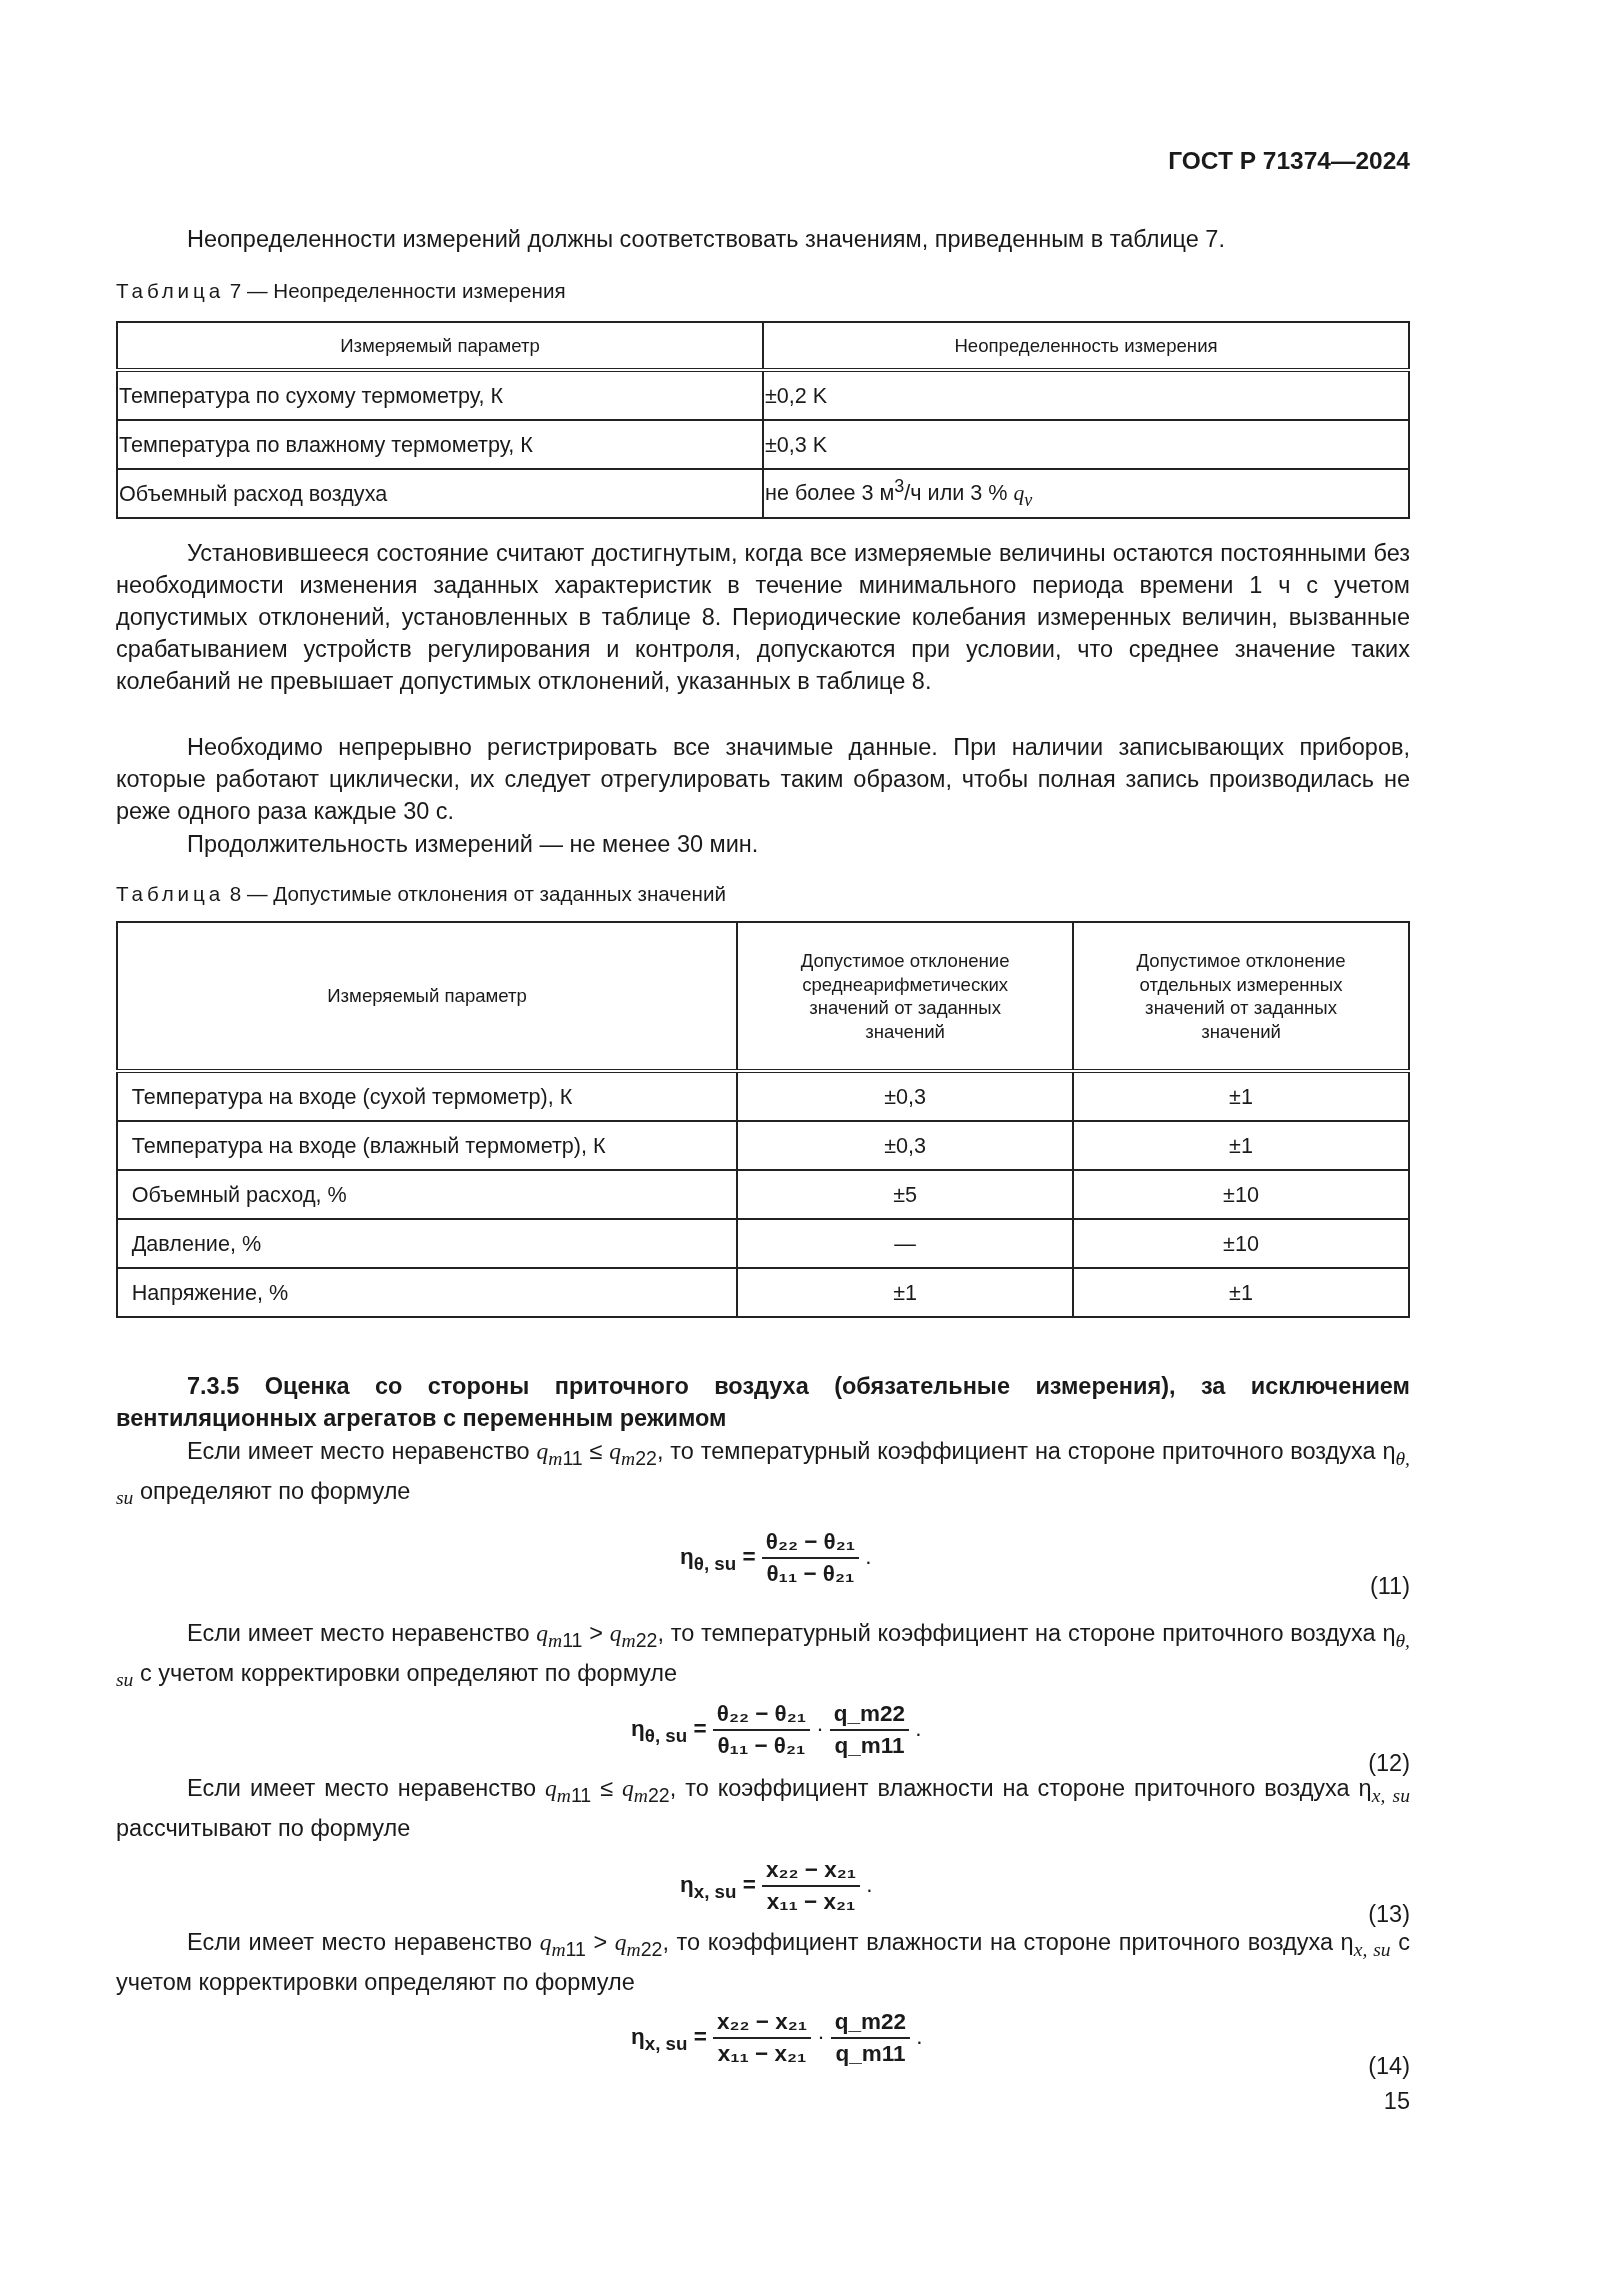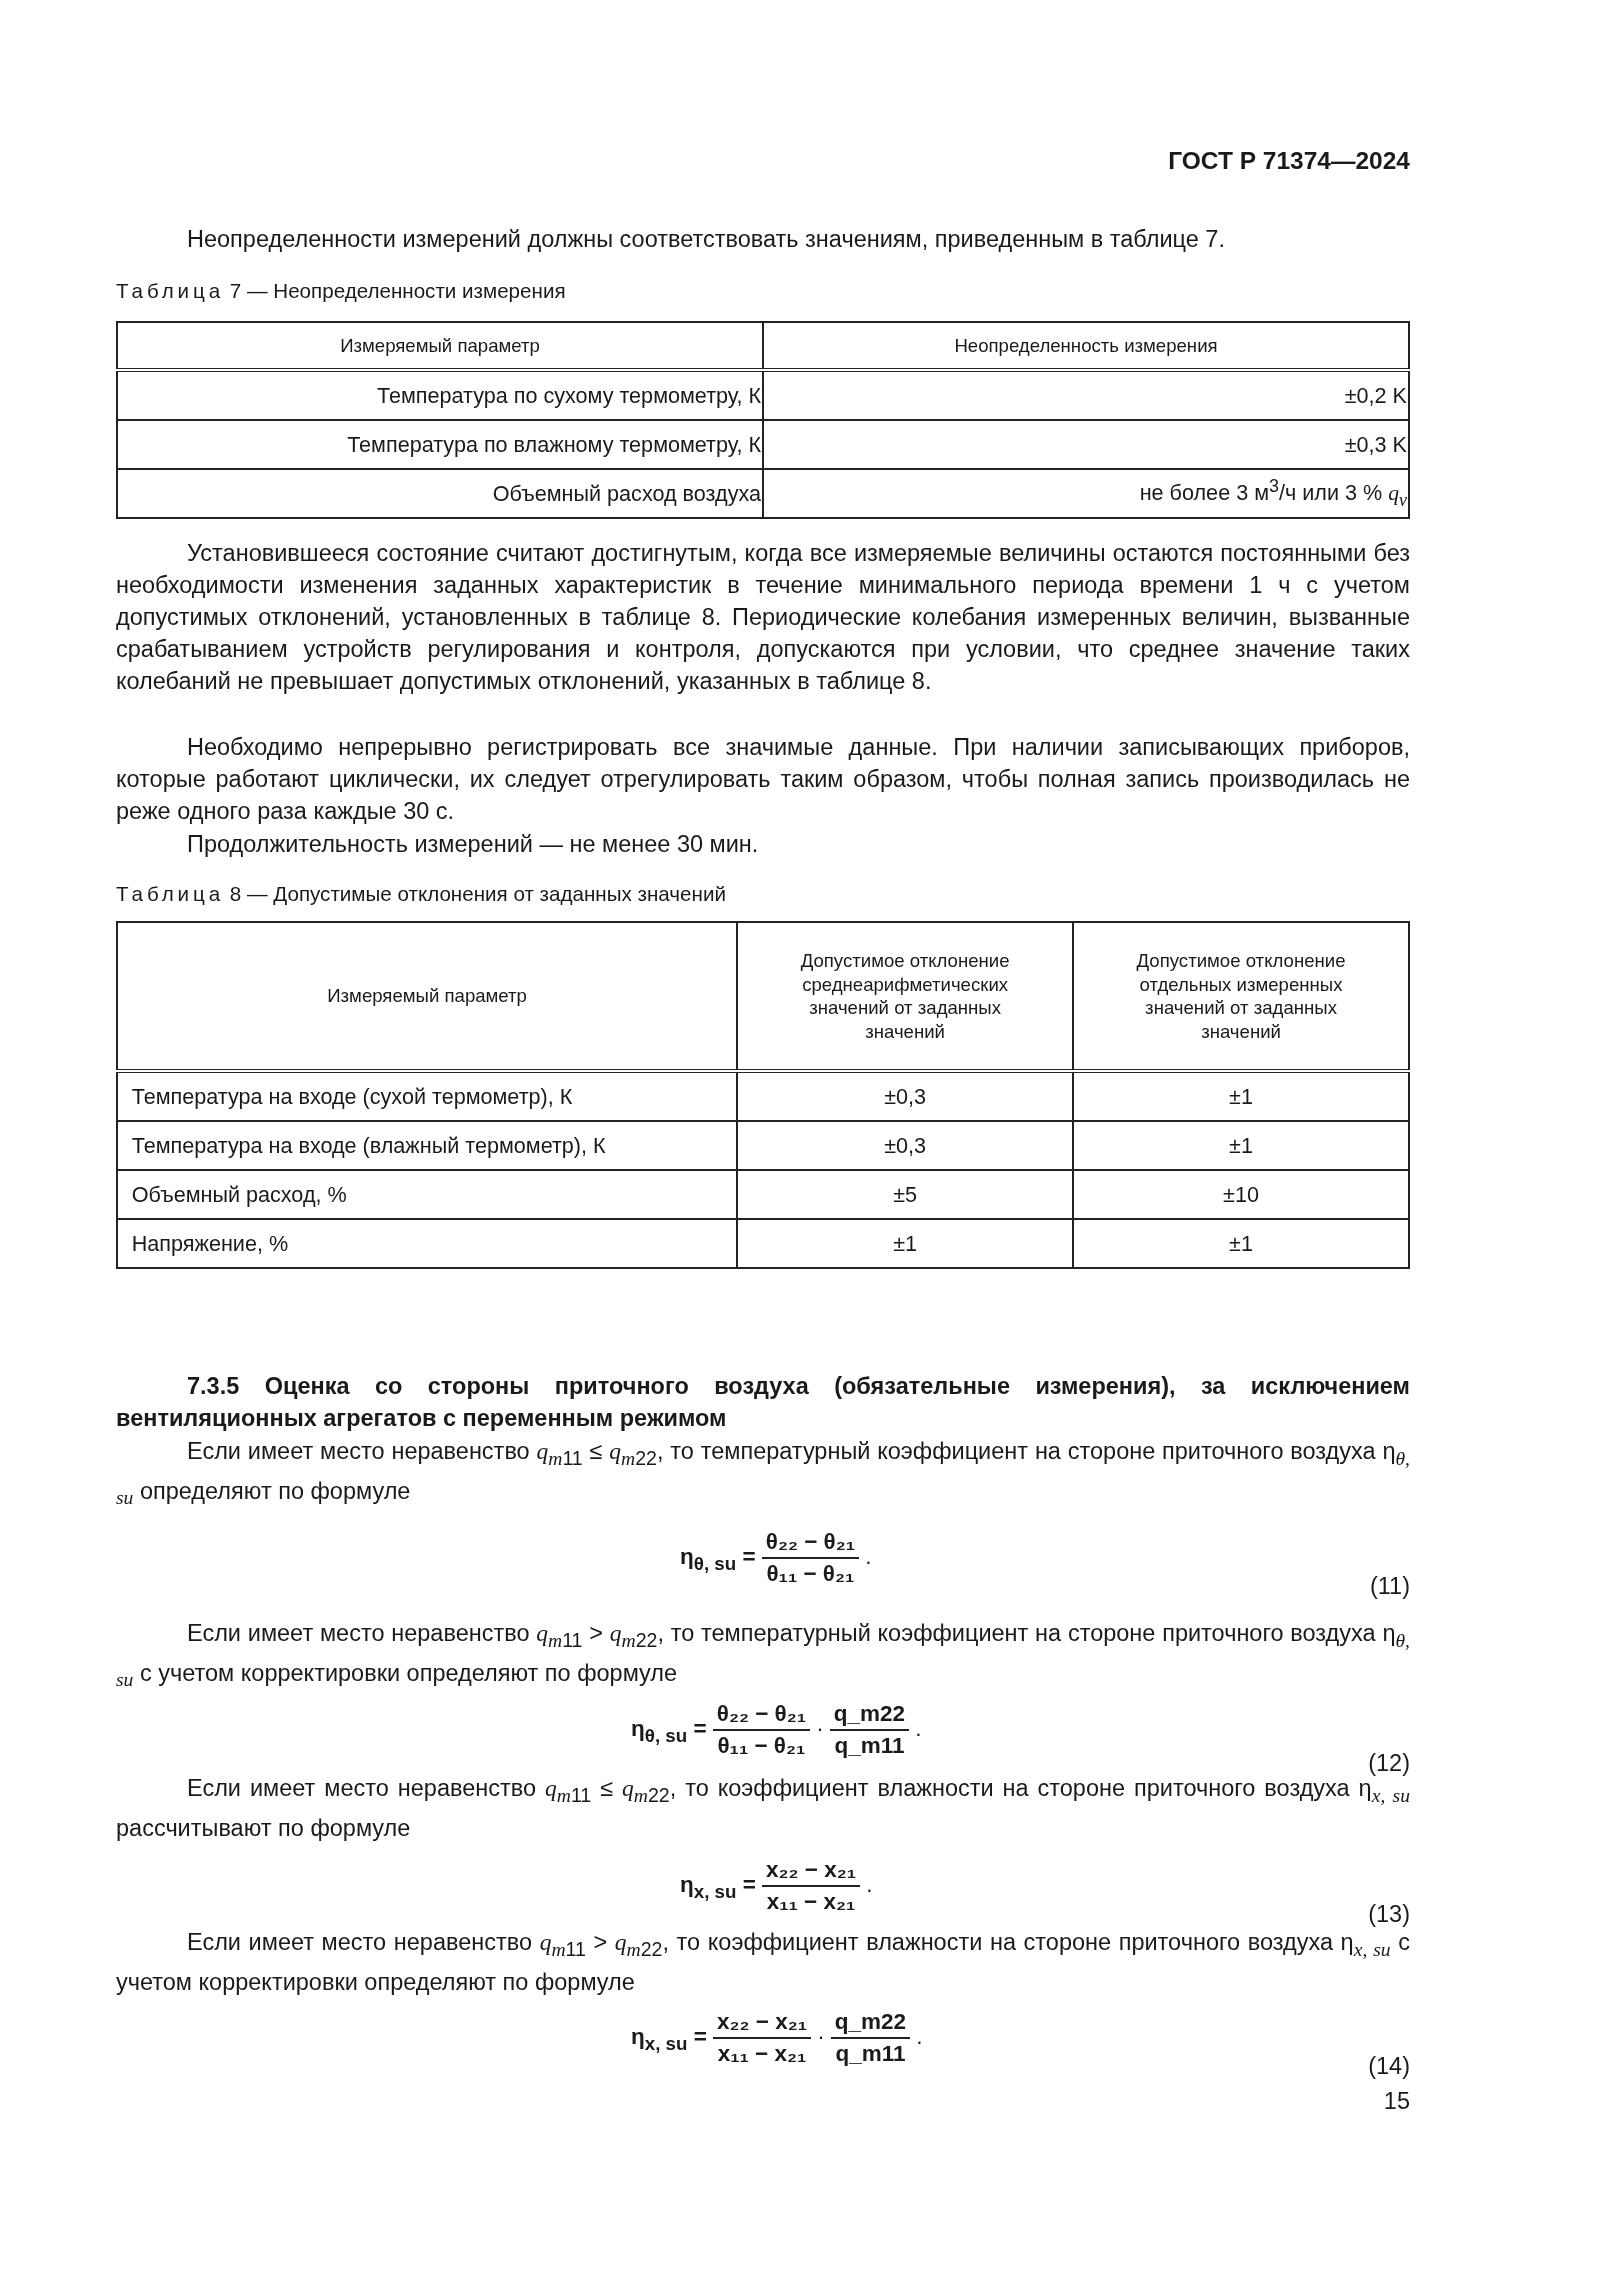--- a/index.html
+++ b/index.html
@@ -12,7 +12,7 @@
   .cap .sp{letter-spacing:3.9px;}
   table{border-collapse:collapse;width:100%;font-size:20.6px;}
   td,th{border:2px solid #222;font-weight:normal;}
-  .t7 td{height:45px;text-align:right;font-size:21.6px;margin-top:28px;}
+  .t7 td{height:45px;text-align:left;font-size:21.6px;margin-top:28px;}
   .t7 th{height:43px;font-size:18.6px;}
   .dbl{border-bottom:4.9px double #222 !important;}
   .t8 th{font-size:18.6px;line-height:23.5px;height:114px;}

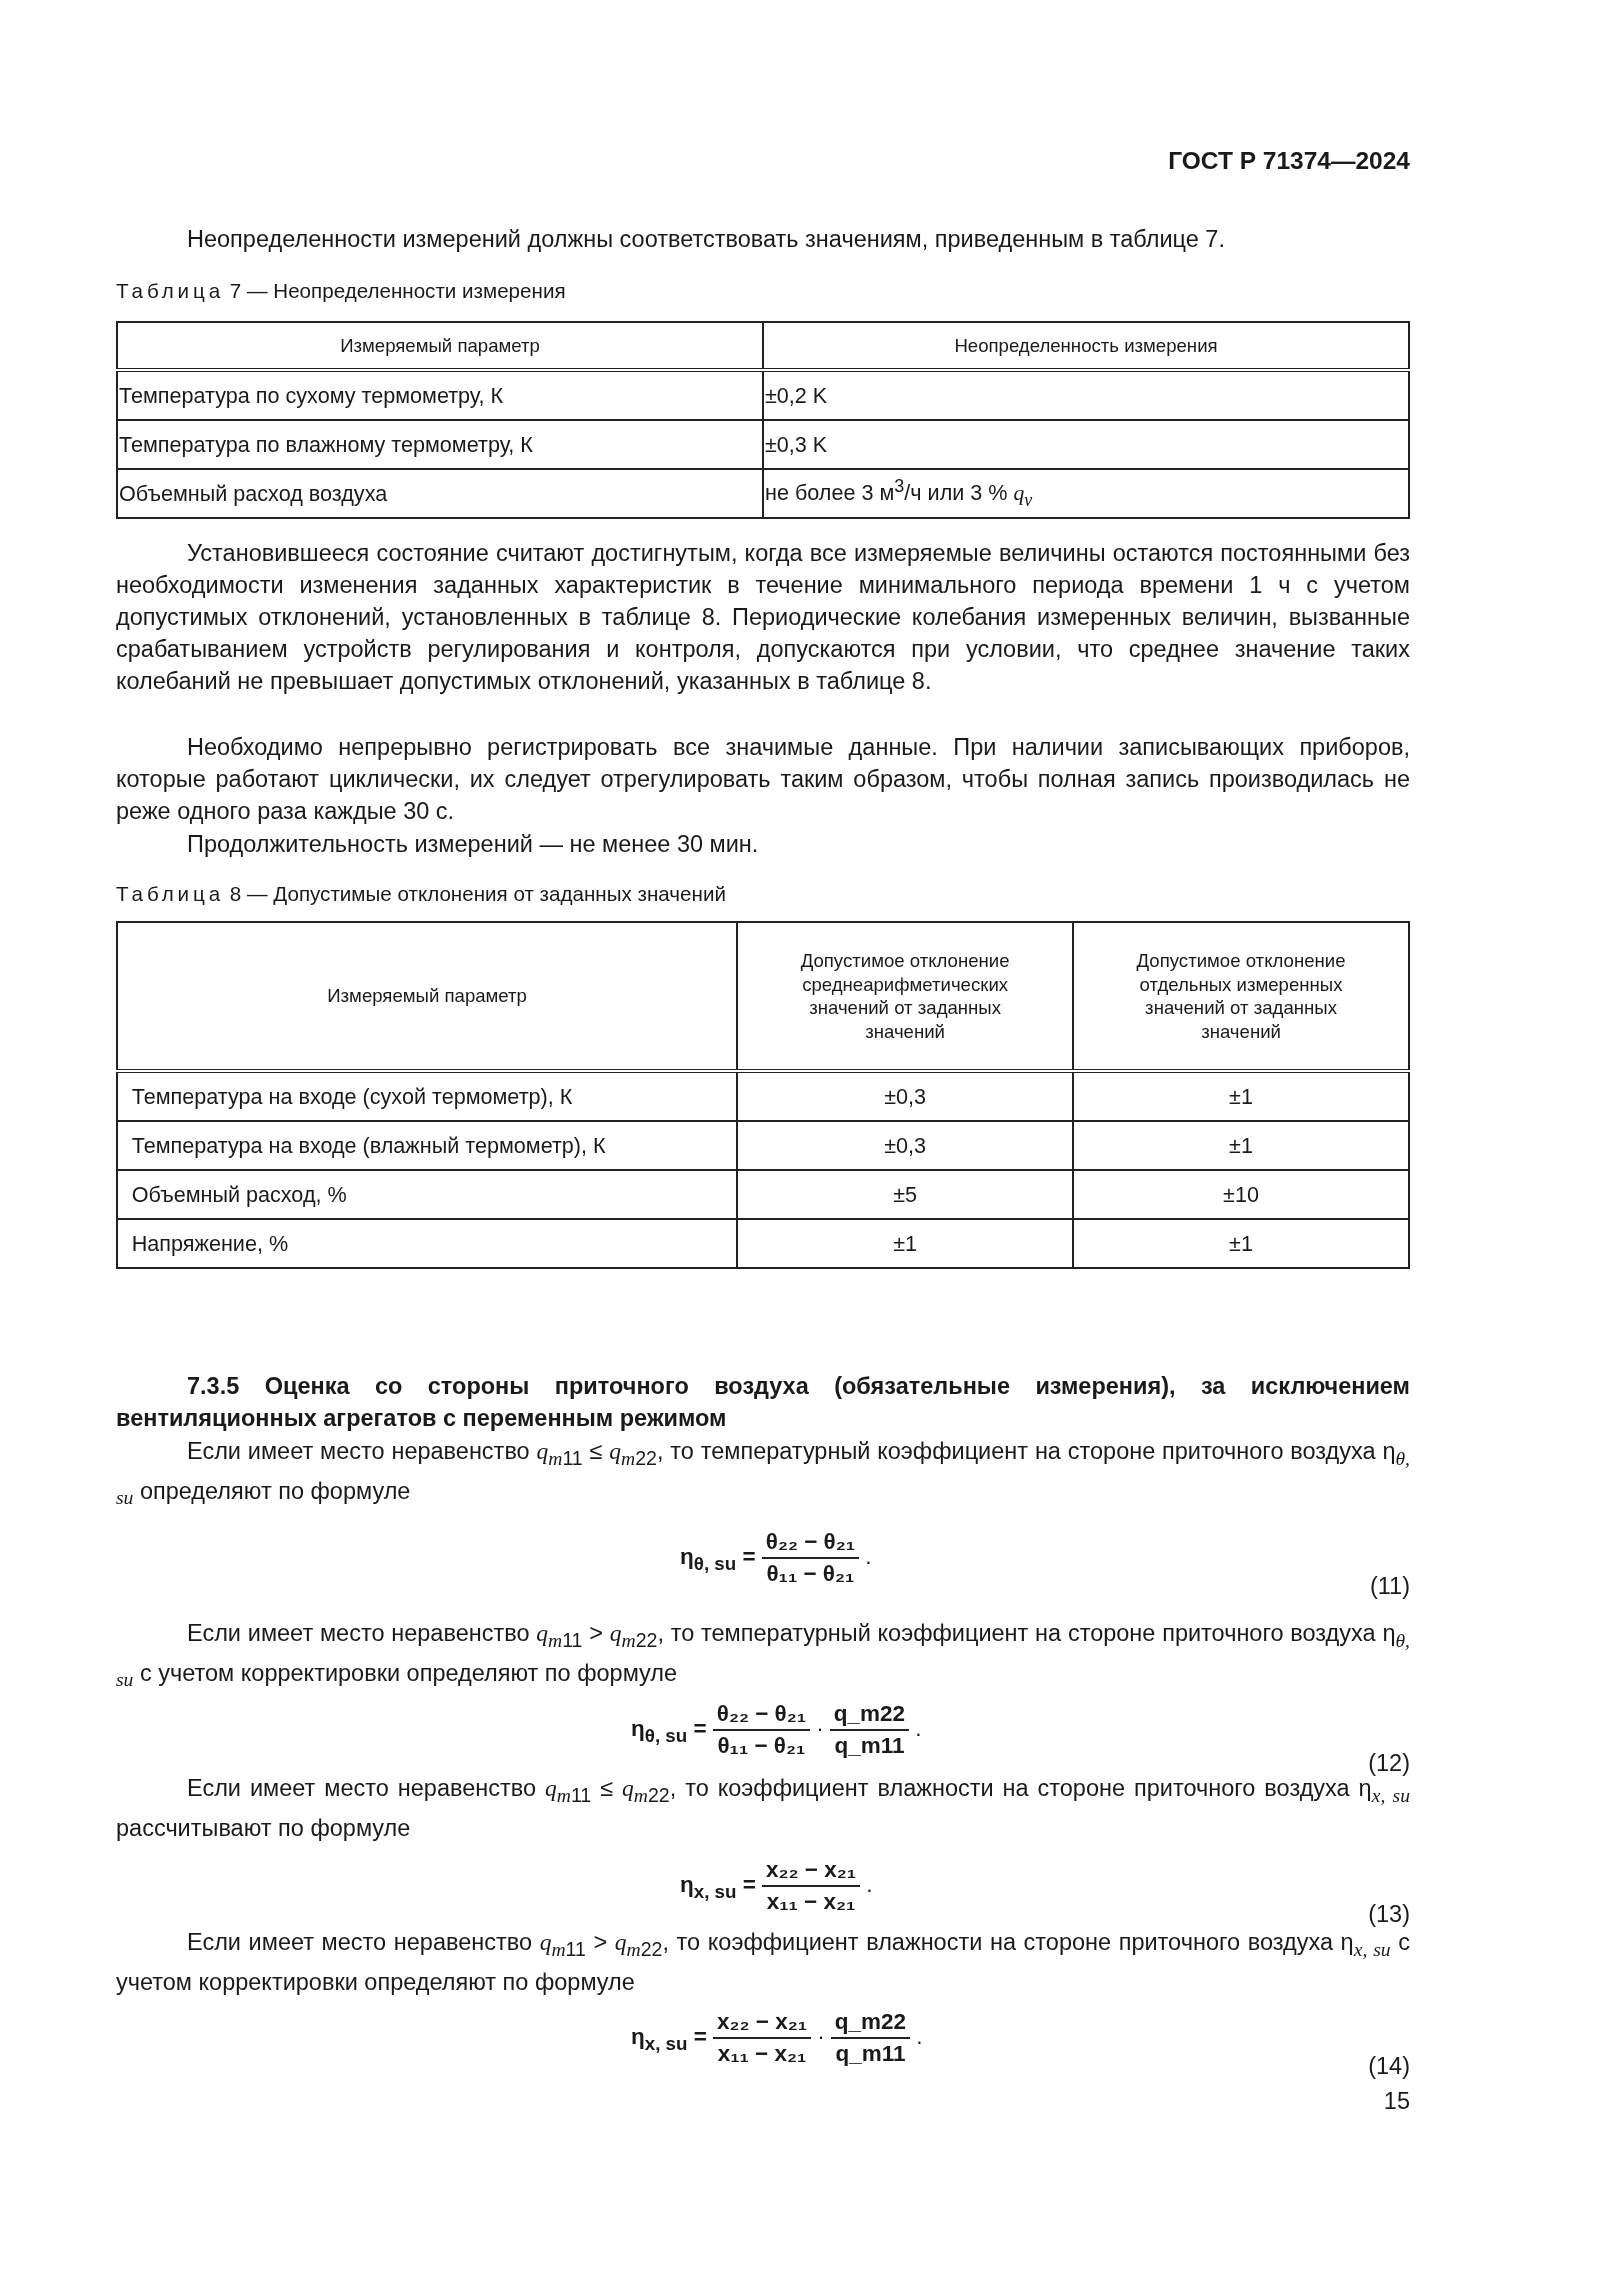--- a/index.html
+++ b/index.html
@@ -93,6 +93,11 @@
           <td class="c">±10</td>
         </tr>
     <tr>
+          <td class="l">Давление, %</td>
+          <td class="c">—</td>
+          <td class="c">±10</td>
+        </tr>
+    <tr>
           <td class="l">Напряжение, %</td>
           <td class="c">±1</td>
           <td class="c">±1</td>

